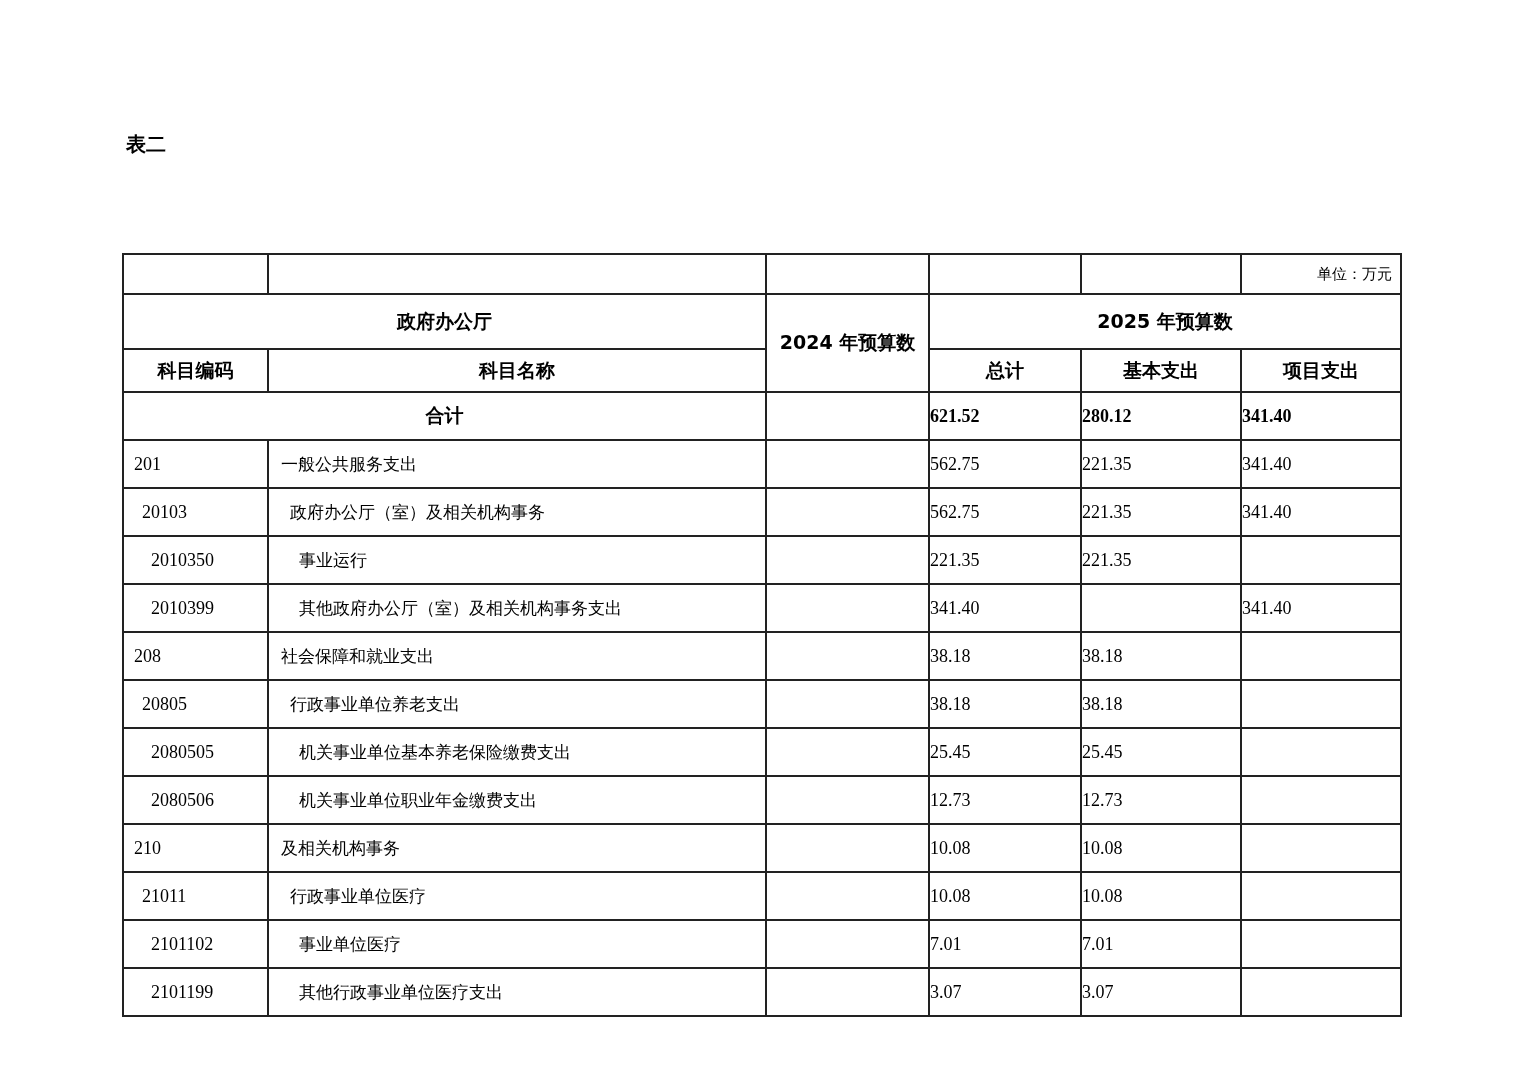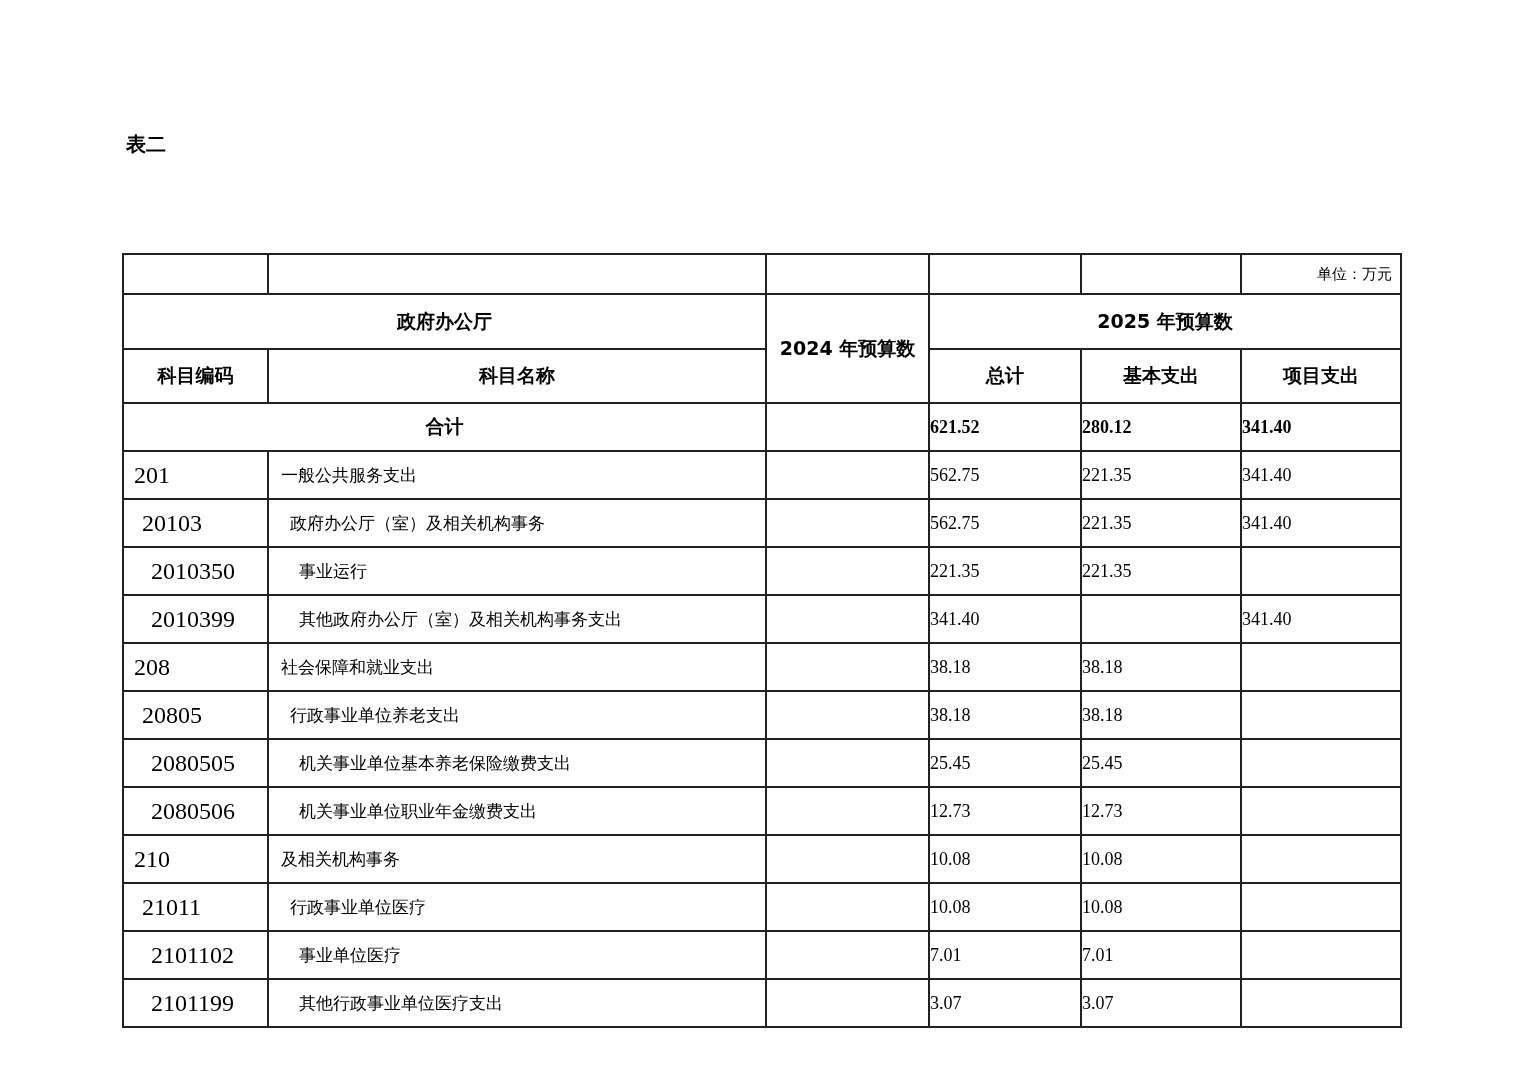--- a/index.html
+++ b/index.html
@@ -48,7 +48,7 @@
   }
   tr.unit-row   { height: 40px; }
   tr.hdr-row-a  { height: 55px; }
-  tr.hdr-row-b  { height: 54px; }
+  tr.hdr-row-b  { height: 43px; }
   tr.data-row   { height: 48px; }
   .unit-cell {
     text-align: right;

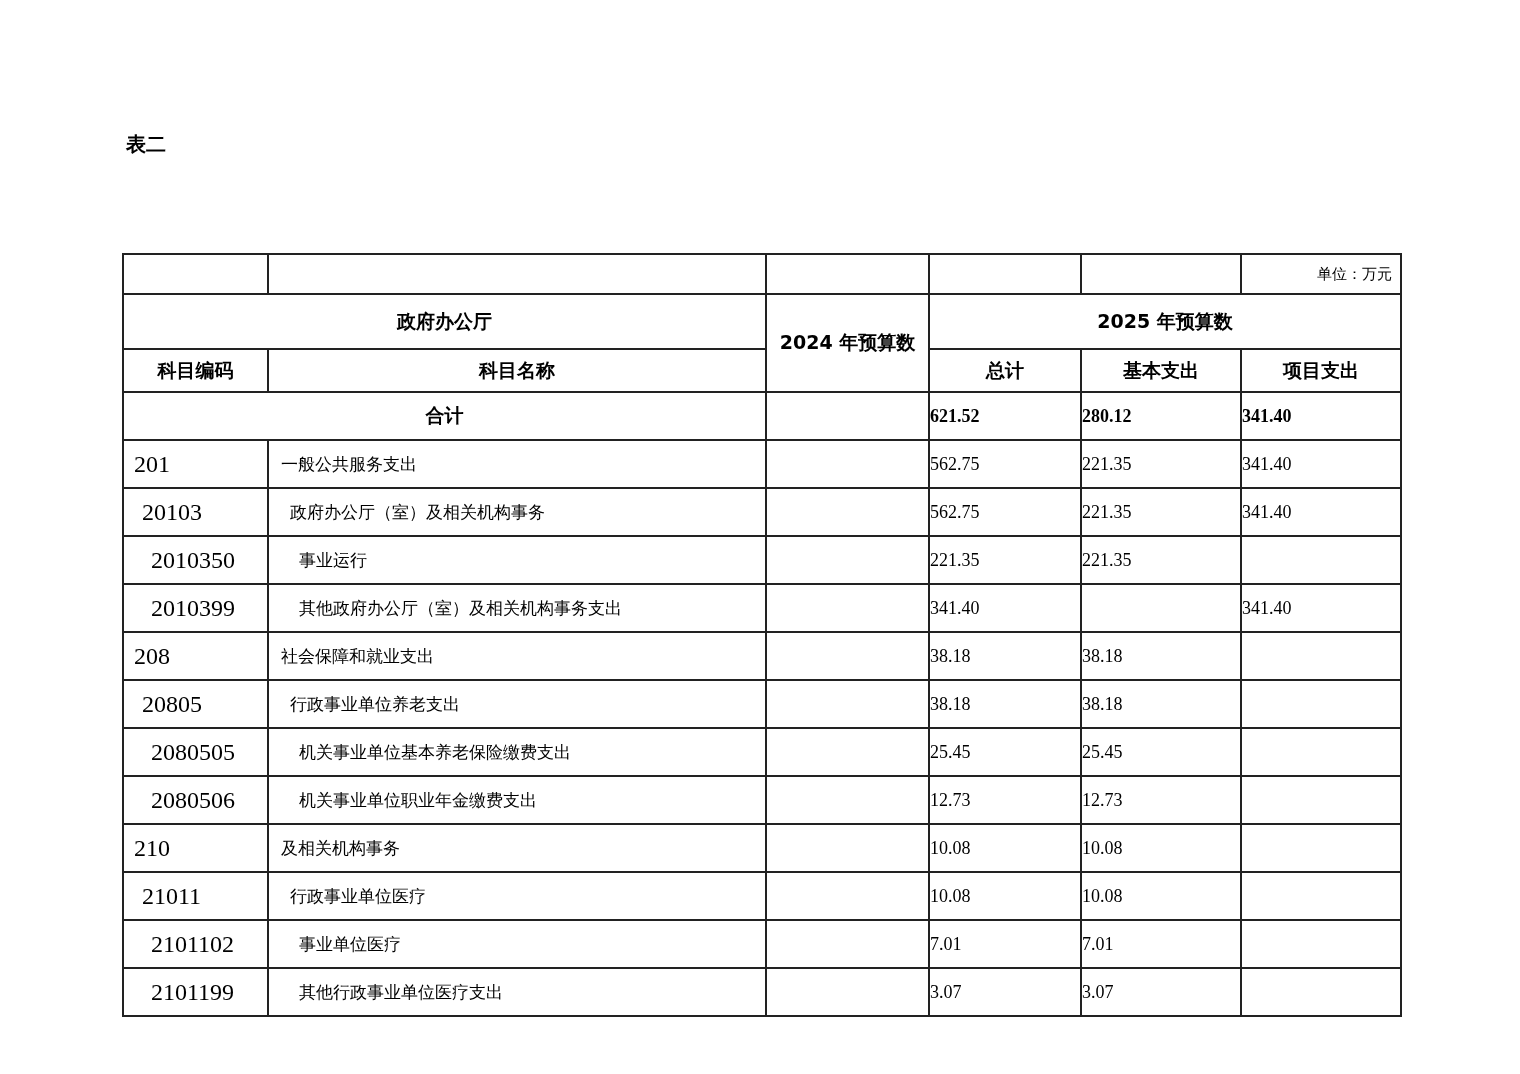--- a/index.html
+++ b/index.html
@@ -61,7 +61,7 @@
     font-size: 19px;
     text-align: center;
   }
-  .cell-code { font-size: 24px; }
+  .cell-code { font-size: 18px; }
   .cell-name { font-size: 17px; }
   .cell-num  { padding-right: 10px !important; font-size: 18px; }
   .indent-code-1 { padding-left: 10px !important; }

